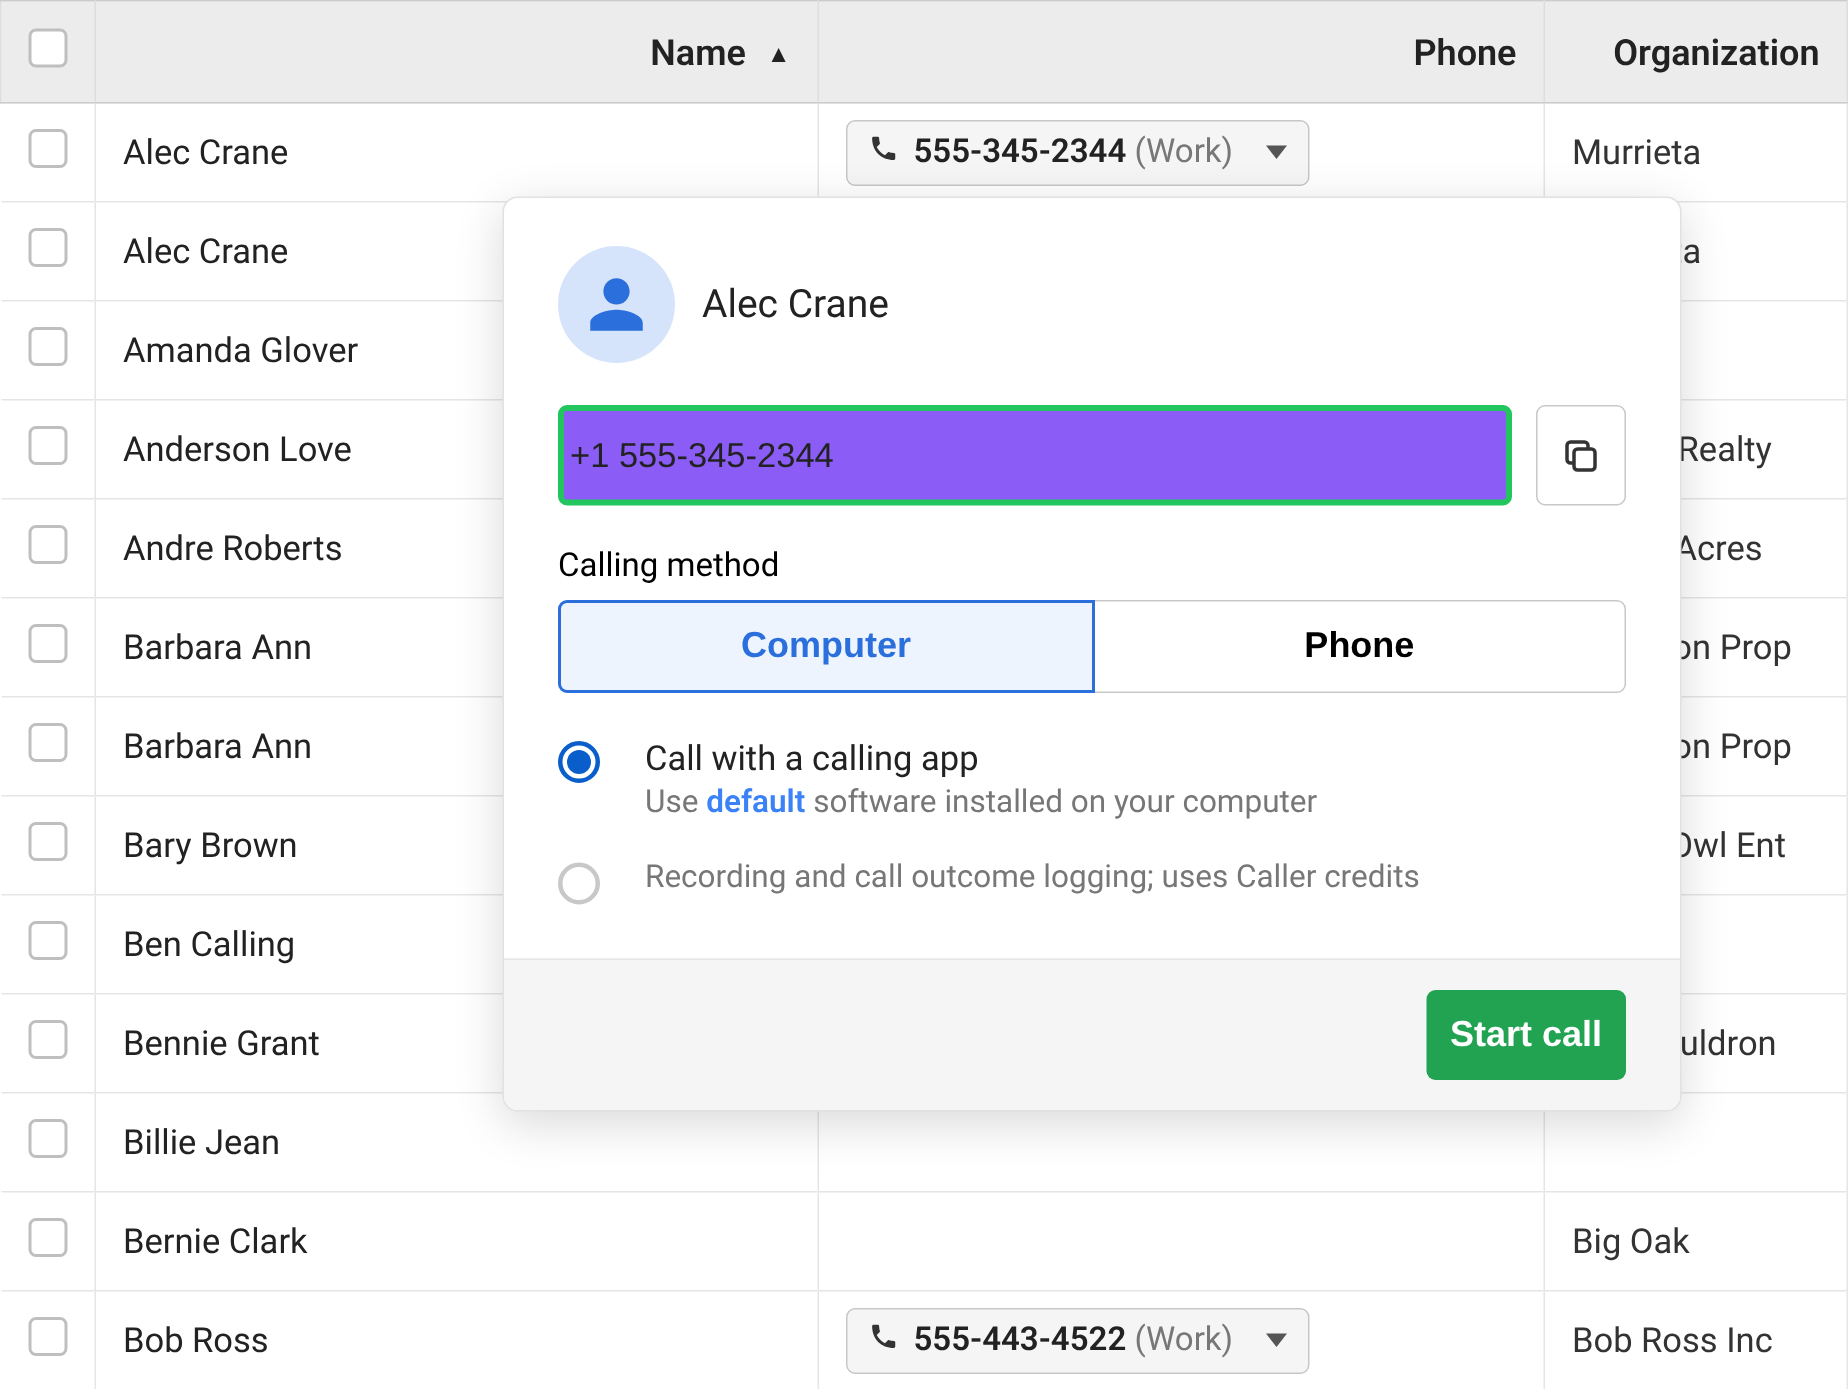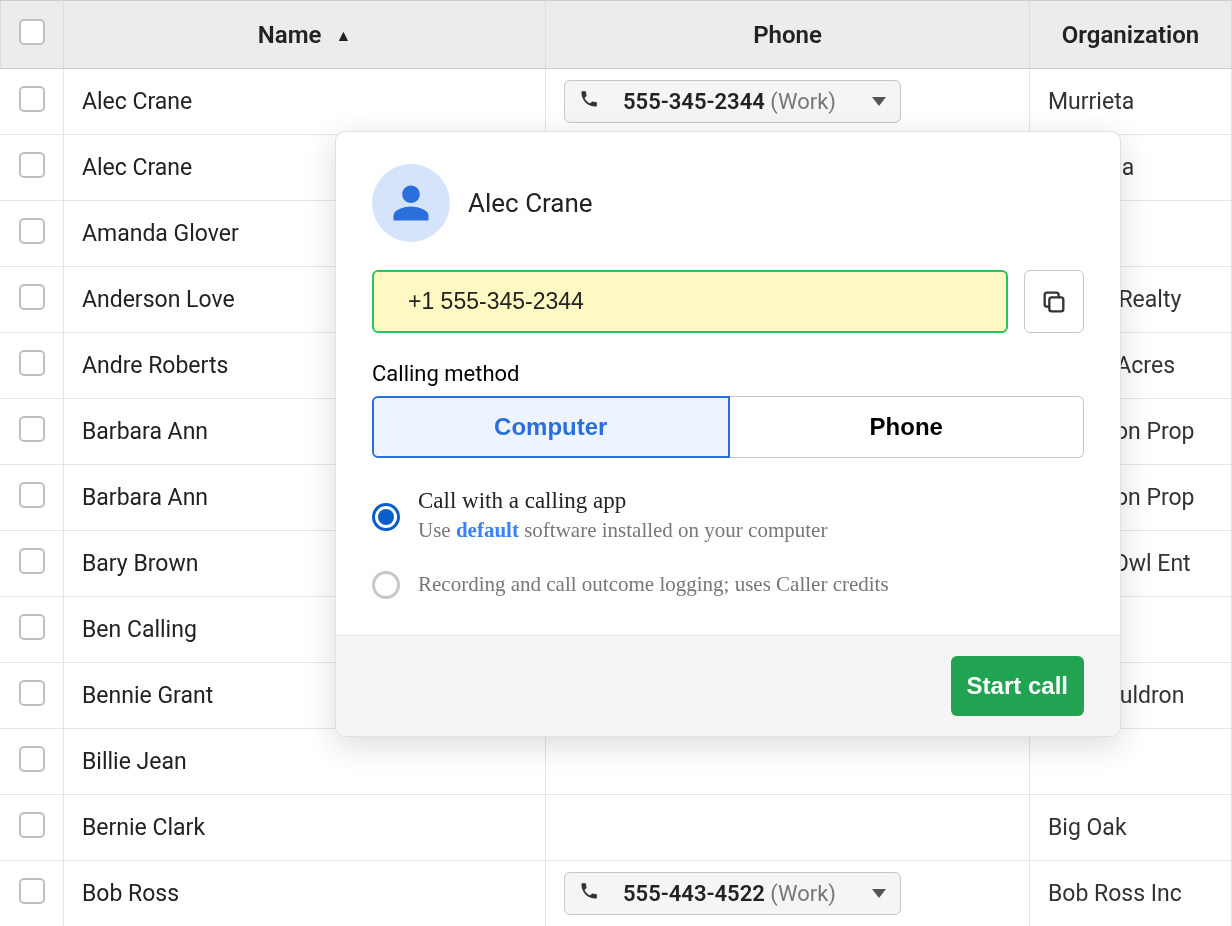--- a/index.html
+++ b/index.html
@@ -22,7 +22,7 @@
     height: 68px;
   }
   .header-row th {
-    text-align: center;
+    text-align: right;
     font-weight: 600;
     font-size: 24px;
     padding: 0 18px;

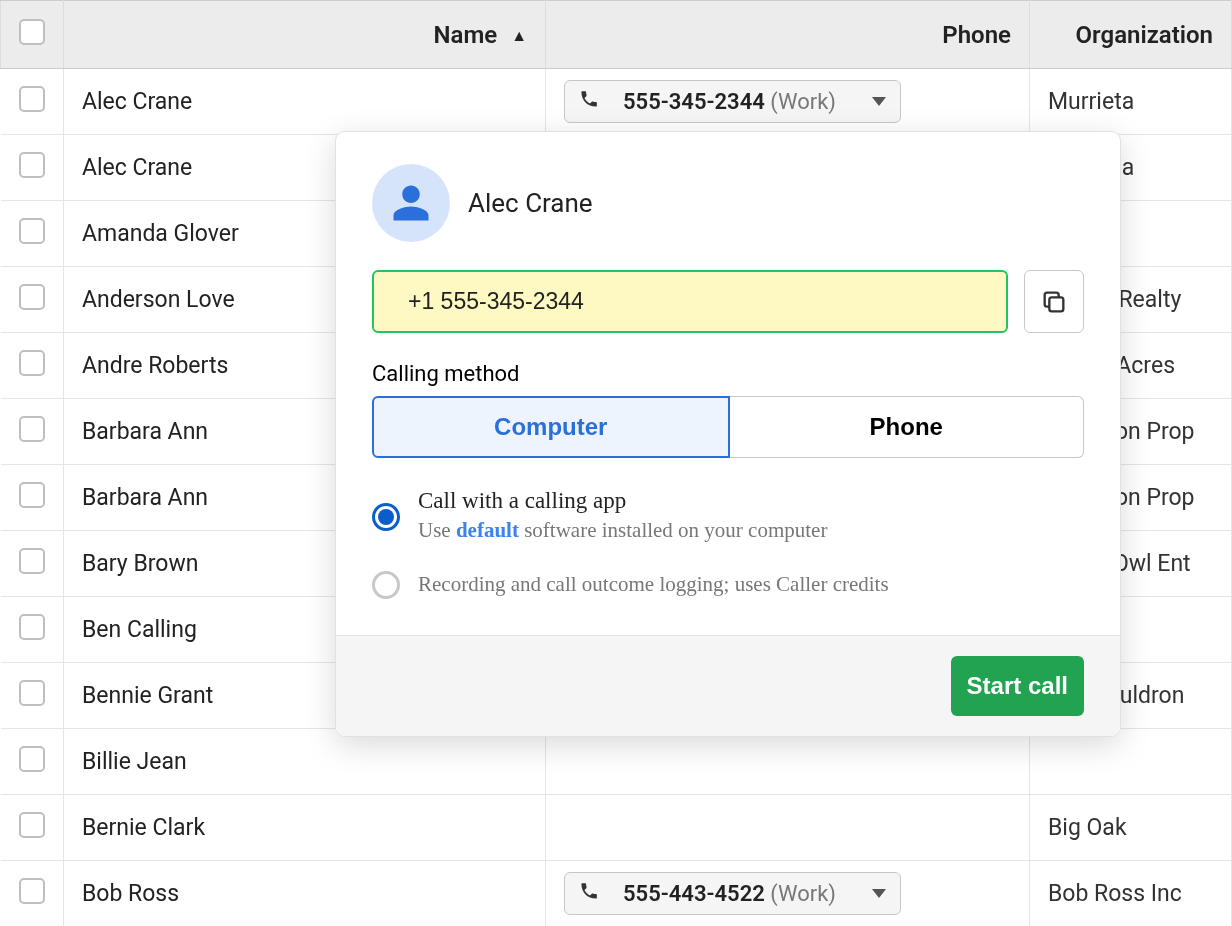--- a/index.html
+++ b/index.html
@@ -64,7 +64,7 @@
   .phone-pill {
     display: inline-flex;
     align-items: center;
-    gap: 24px;
+    gap: 10px;
     border: 1px solid #c7c7c7;
     background: #f5f5f5;
     border-radius: 6px;

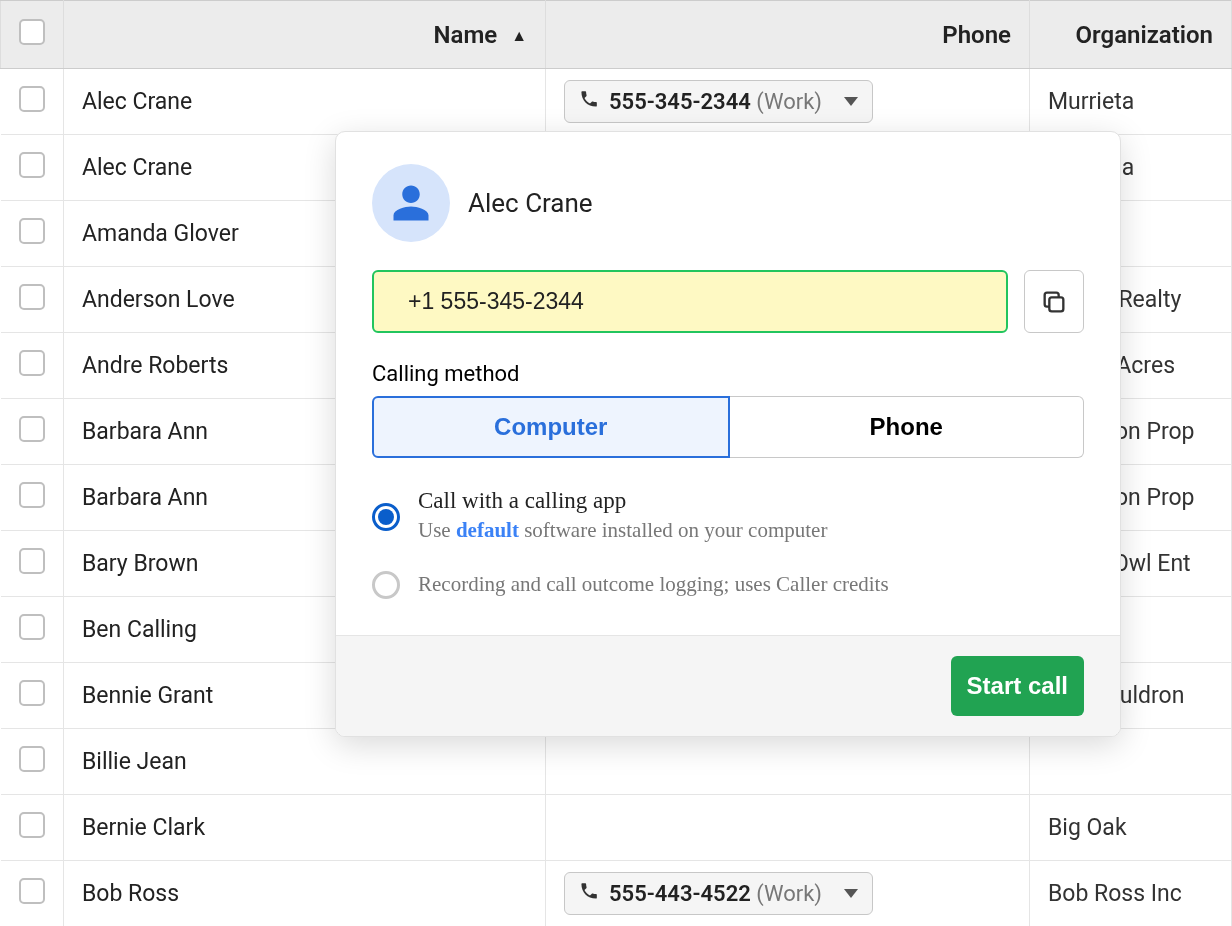--- a/index.html
+++ b/index.html
@@ -120,12 +120,12 @@
   }
   .phone-input {
     flex: 1;
-    border: 2px solid #22c55e;
+    border: 4px solid #22c55e;
     border-radius: 6px;
-    padding: 16px 34px;
+    padding: 16px 4px;
     font-size: 23px;
     color: #222;
-    background: #fef9c3;
+    background: #8b5cf6;
   }
   .copy-btn {
     width: 60px;

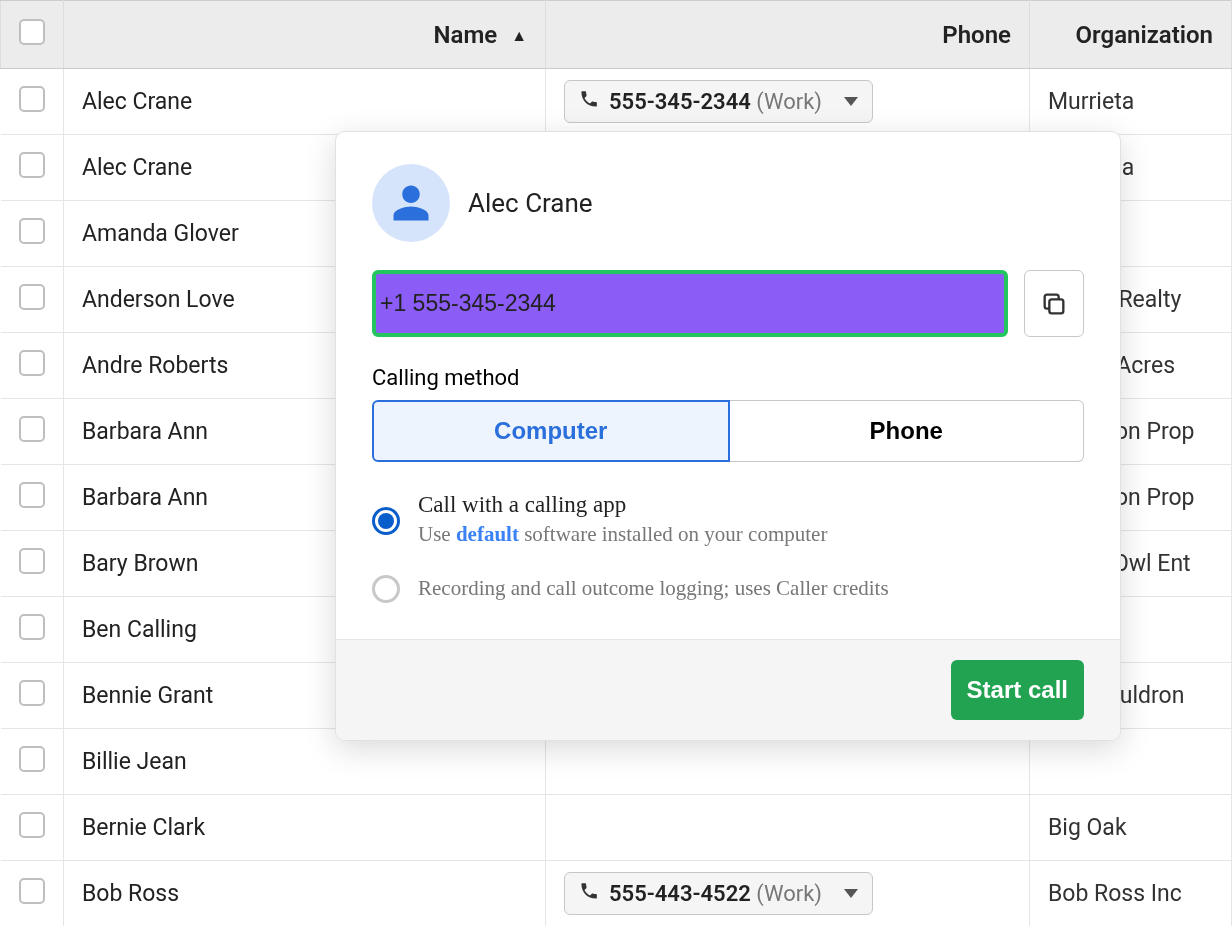--- a/index.html
+++ b/index.html
@@ -167,10 +167,9 @@
   .seg button.active + button { border-left: none; }
   .radio-opt {
     display: flex;
-    gap: 18px;
+    gap: 30px;
     margin-bottom: 26px;
-    align-items: center;
-    font-family: Liberation Serif, serif;
+    align-items: flex-start;
   }
   .radio {
     width: 28px; height: 28px;

